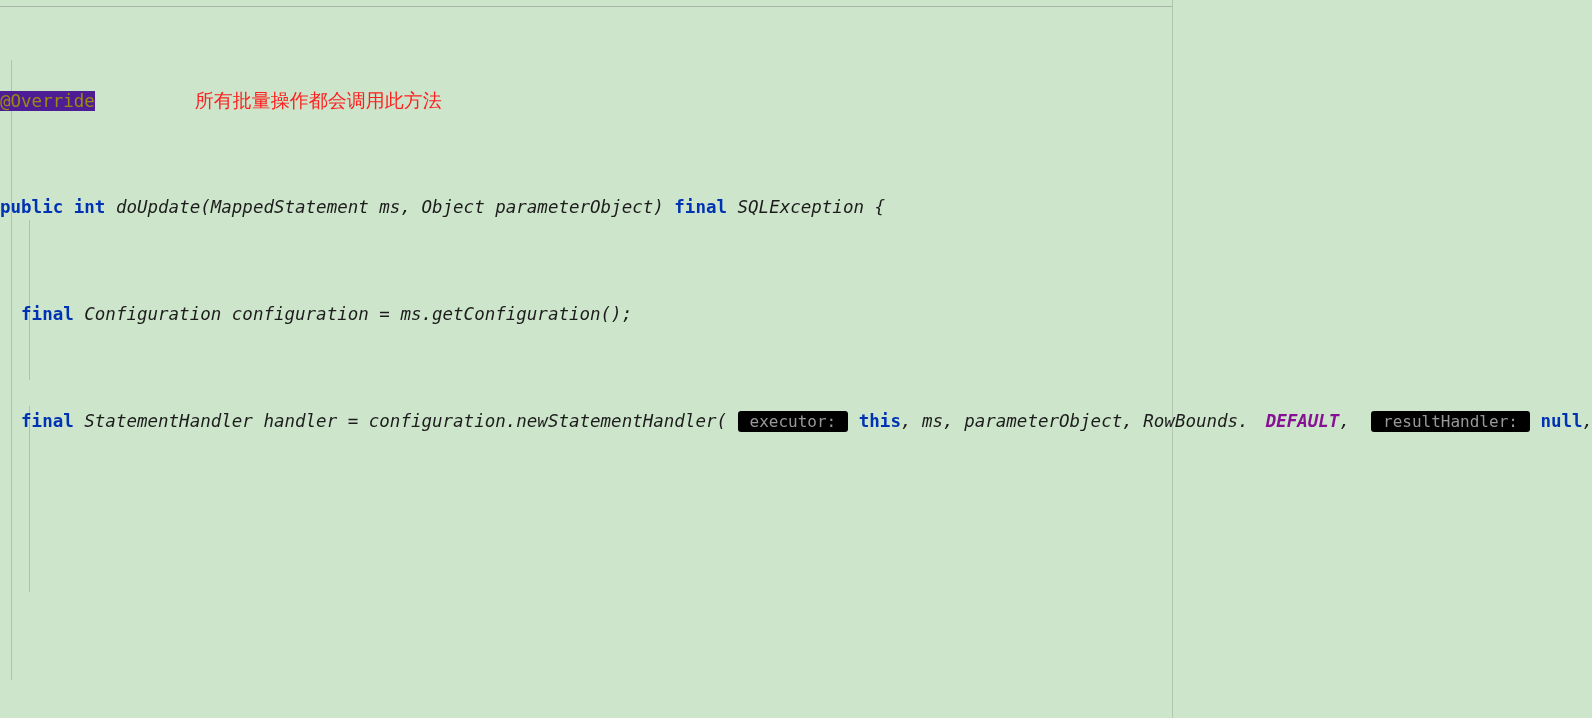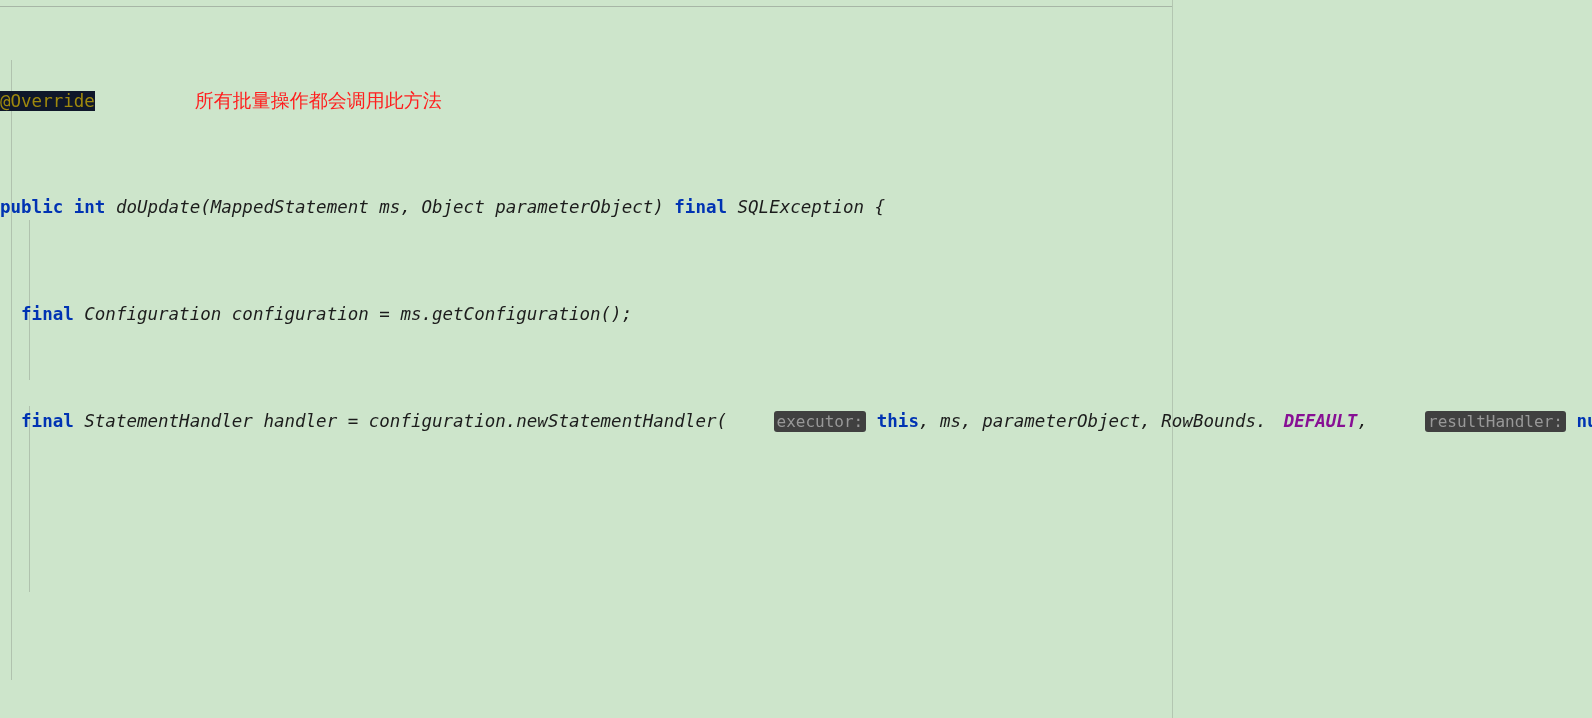--- a/index.html
+++ b/index.html
@@ -61,7 +61,7 @@
   .plain    { color: #1c1c1c; font-style: italic; }
   .static   { color: #871094; font-weight: bold; font-style: italic; margin-left: 17px; }
   .anno     { color: #9e880d; }
-  .anno-hl  { background: #0f172a; }
+  .anno-hl  { background: #4c1d95; }
   .hint {
     color: #989898;
     background: #404040;

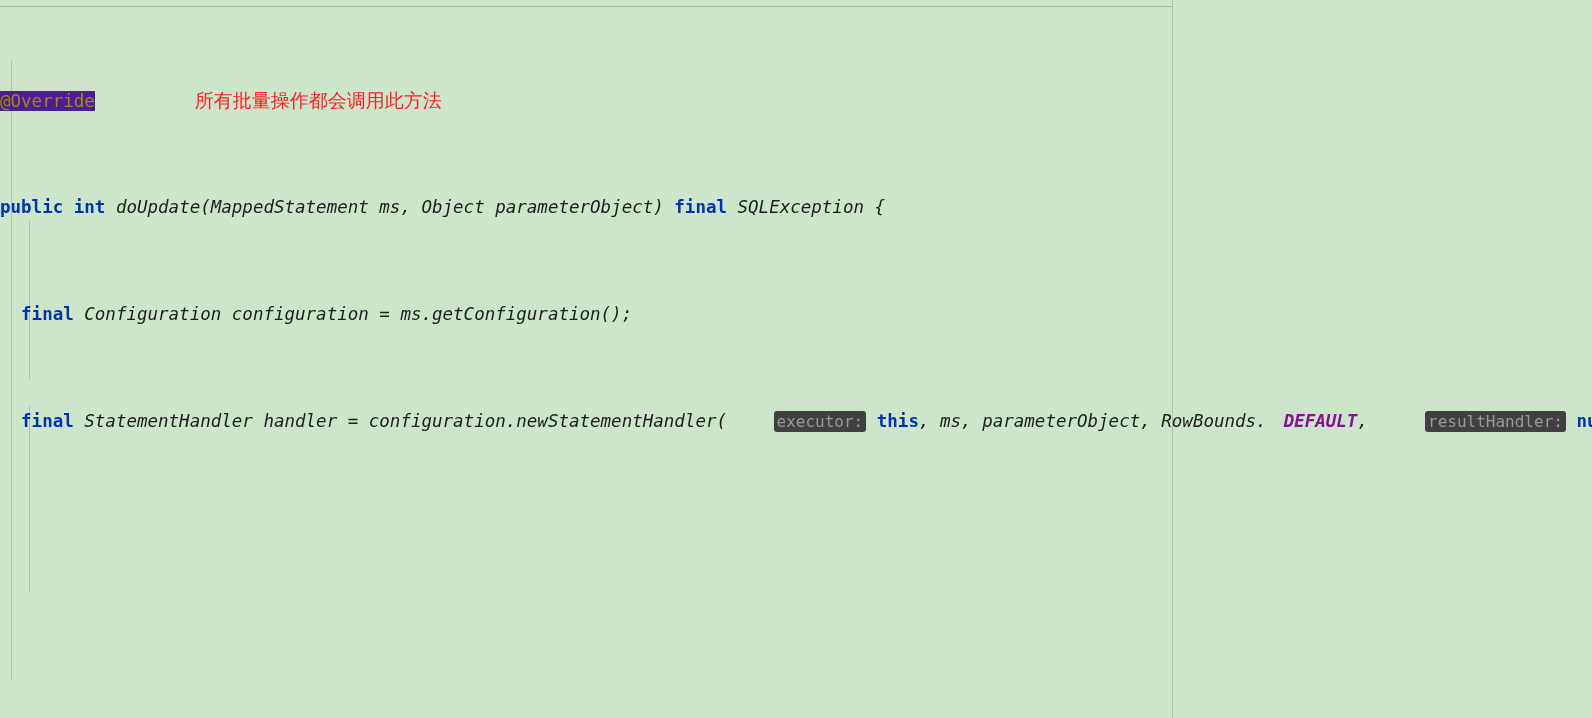--- a/index.html
+++ b/index.html
@@ -64,11 +64,10 @@
   .anno-hl  { background: #4c1d95; }
   .hint {
     color: #989898;
-    background: #404040;
+    background: #000000;
     border-radius: 3px;
-    padding: 1px 3px;
+    padding: 1px 12px;
     font-size: 16px;
-    margin-left: 36px;
   }
   .red-note {
     color: #ff1e1e;

